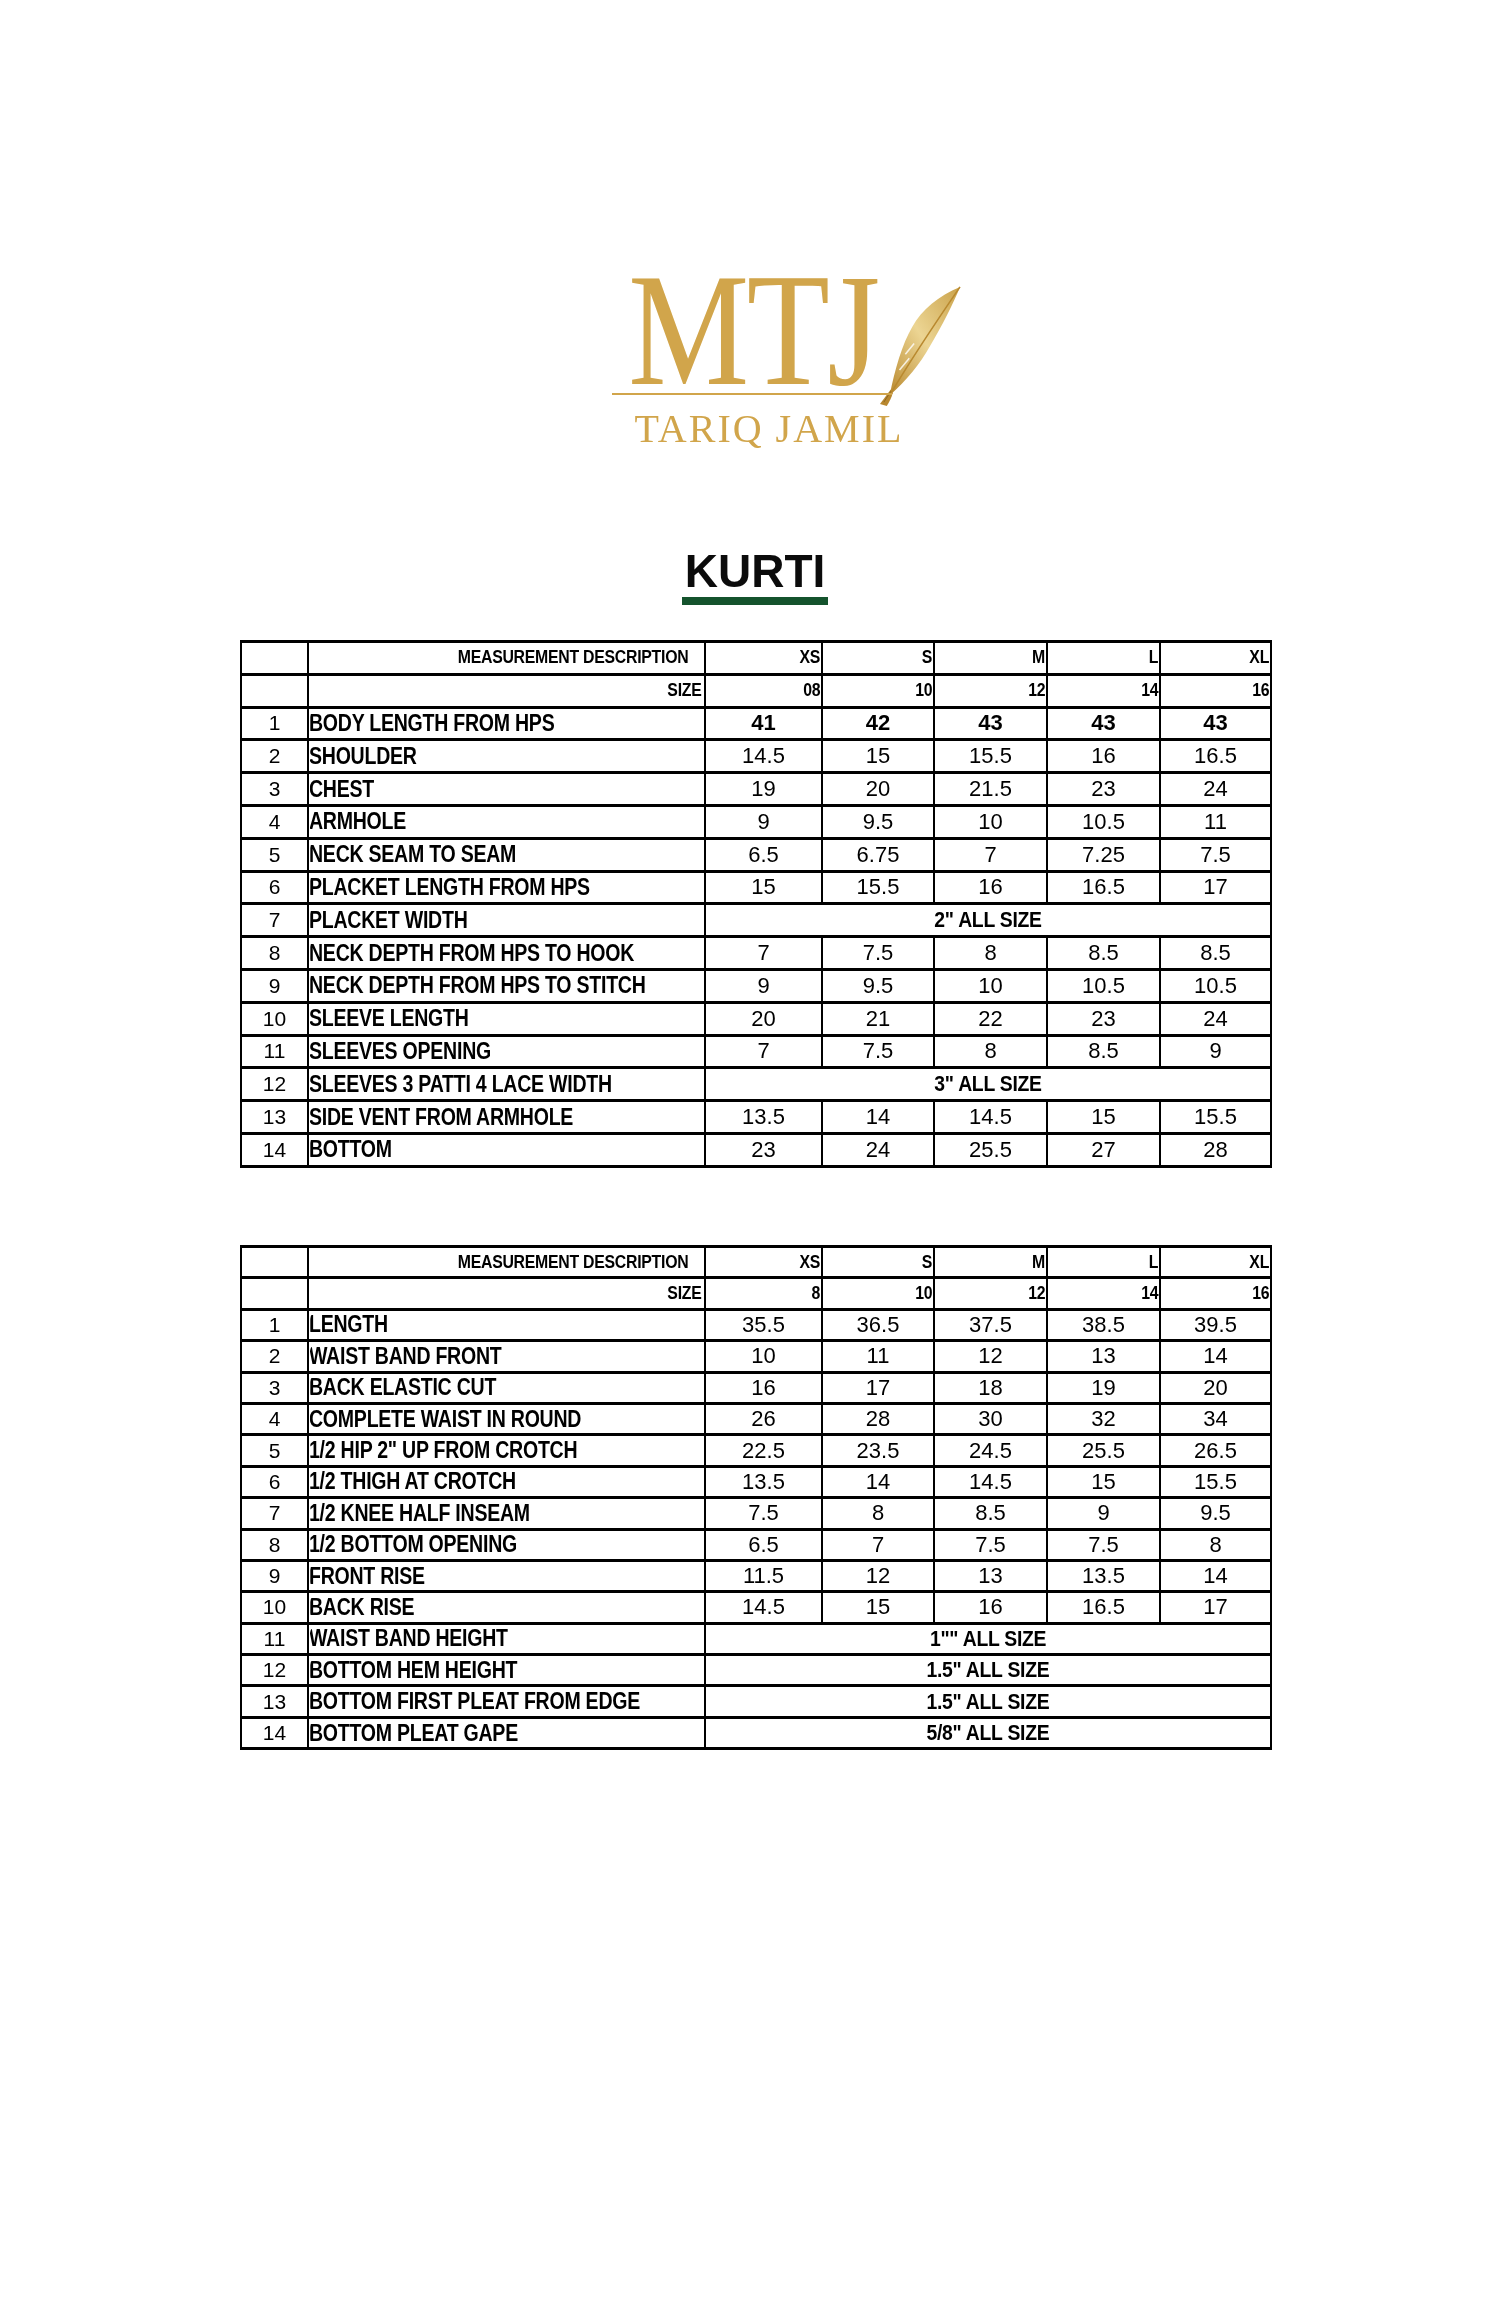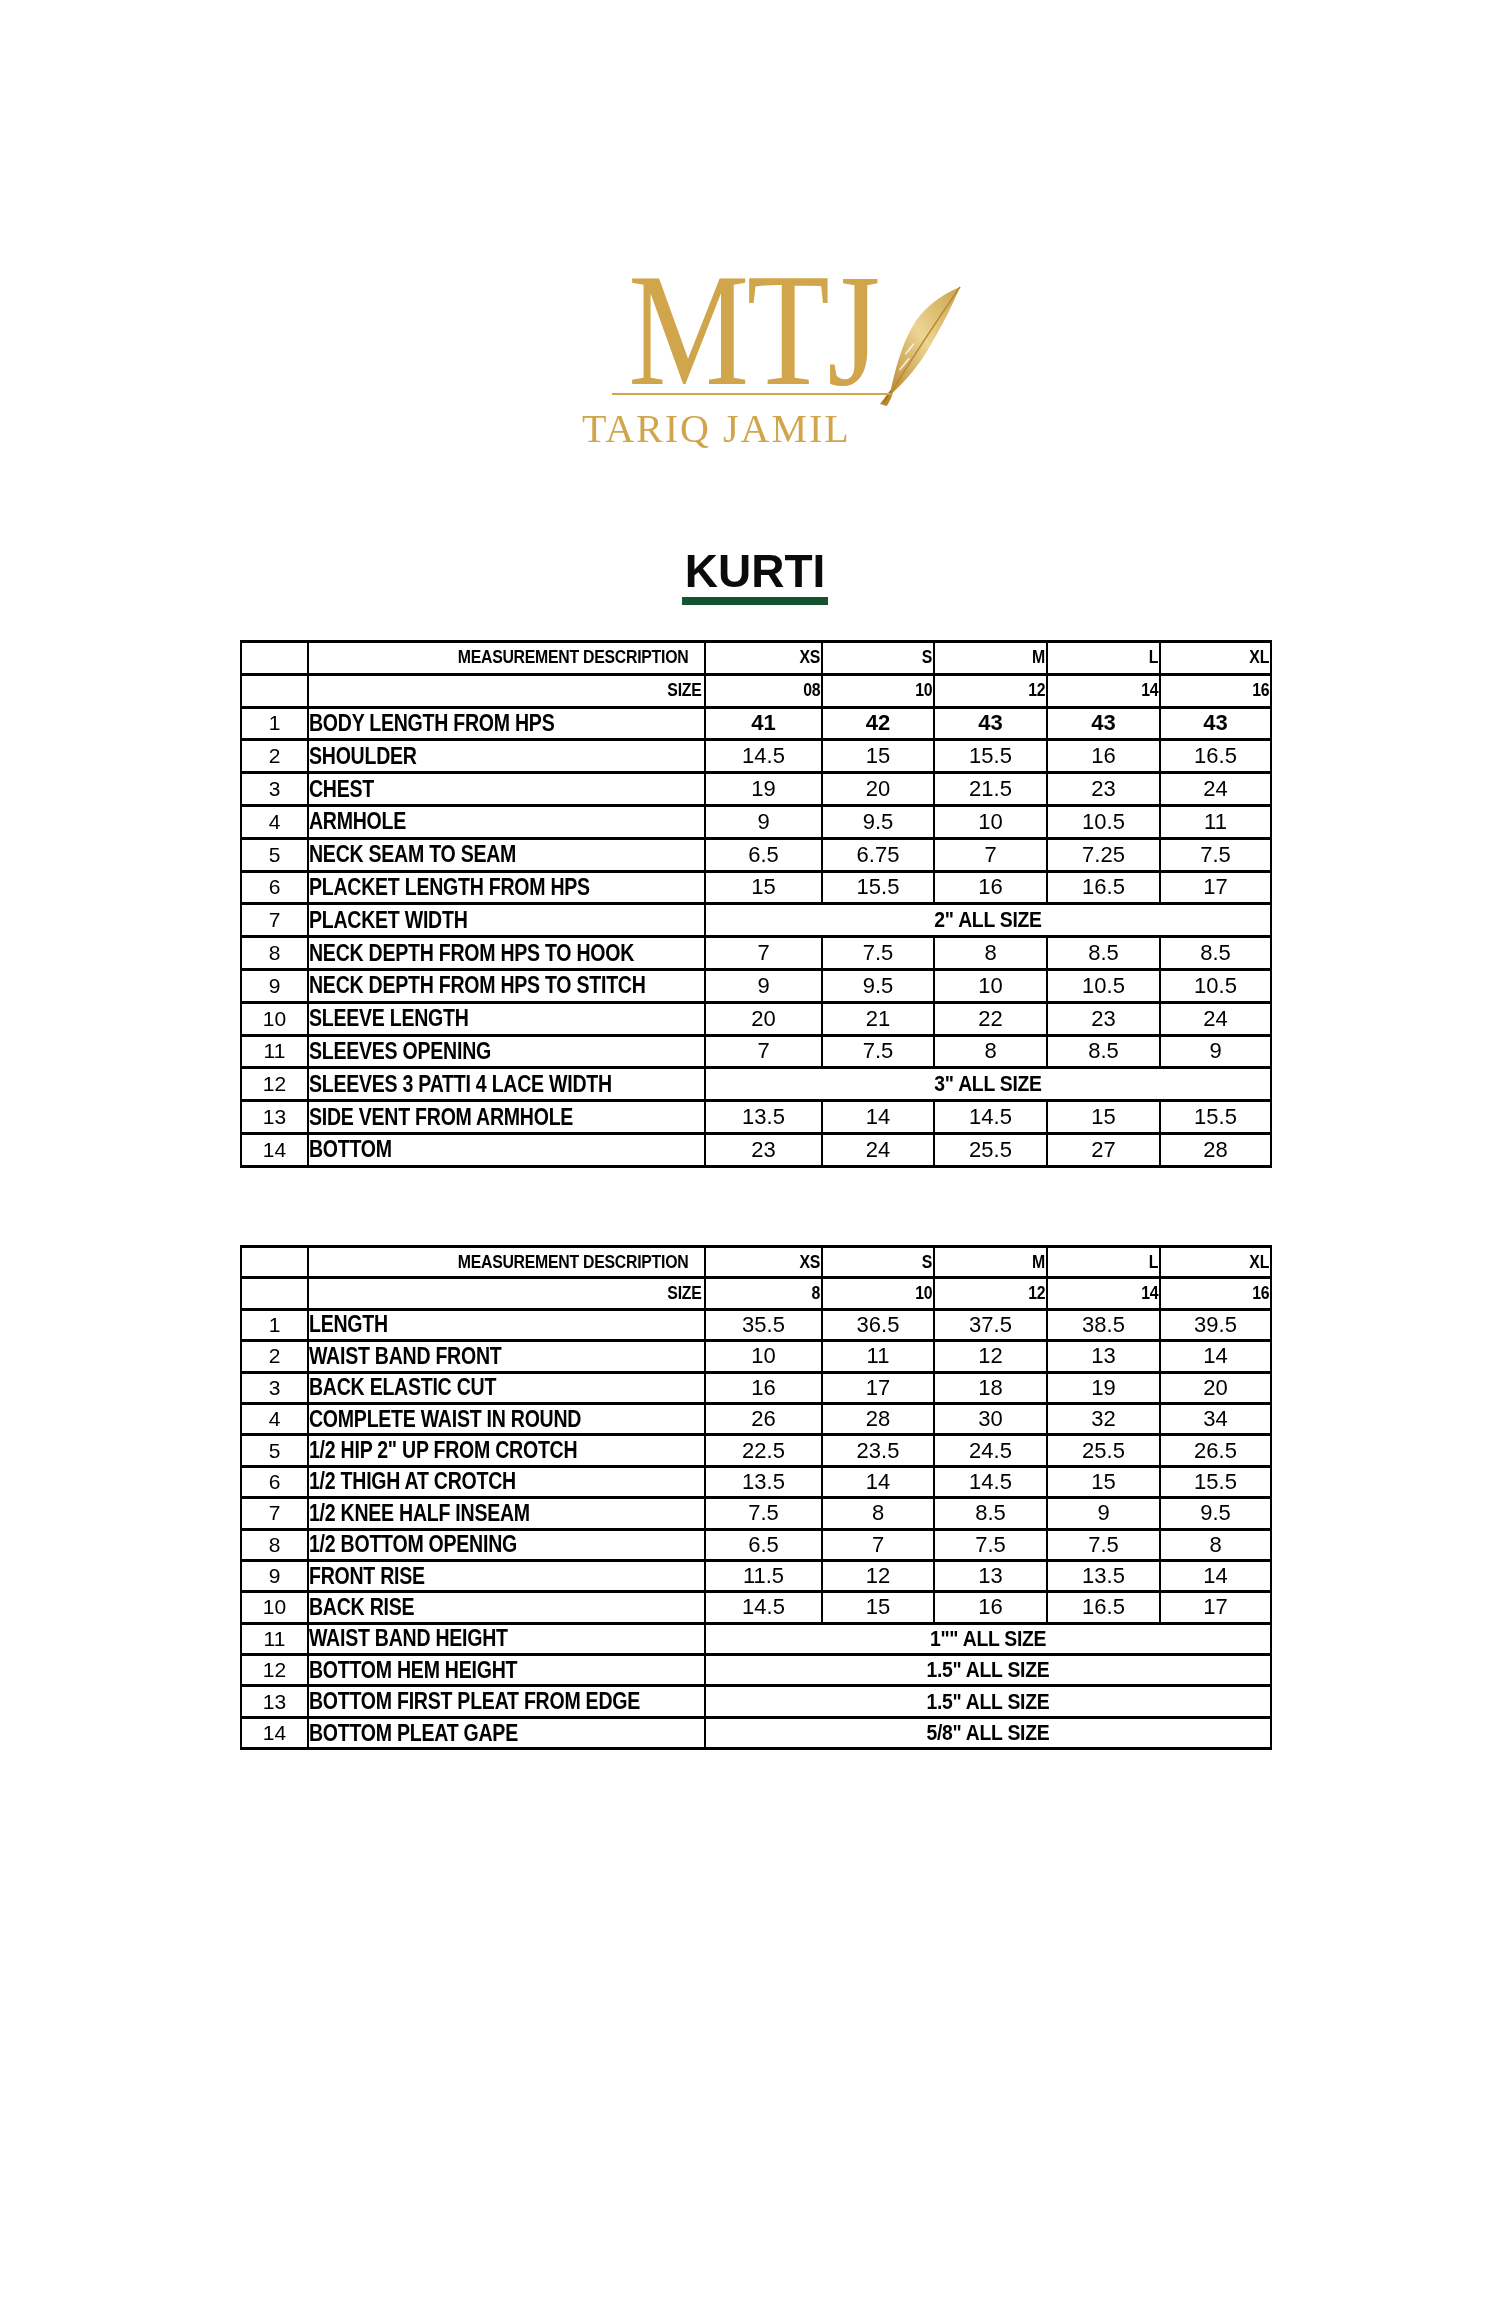--- a/index.html
+++ b/index.html
@@ -46,9 +46,10 @@
   }
   .logo-sub {
     position: absolute;
-    left: 4px;
+    left: 16px;
     top: 155px;
     width: 350px;
+    text-align: center;
     font-family: "Liberation Serif", serif;
     font-size: 40px;
     letter-spacing: 2px;

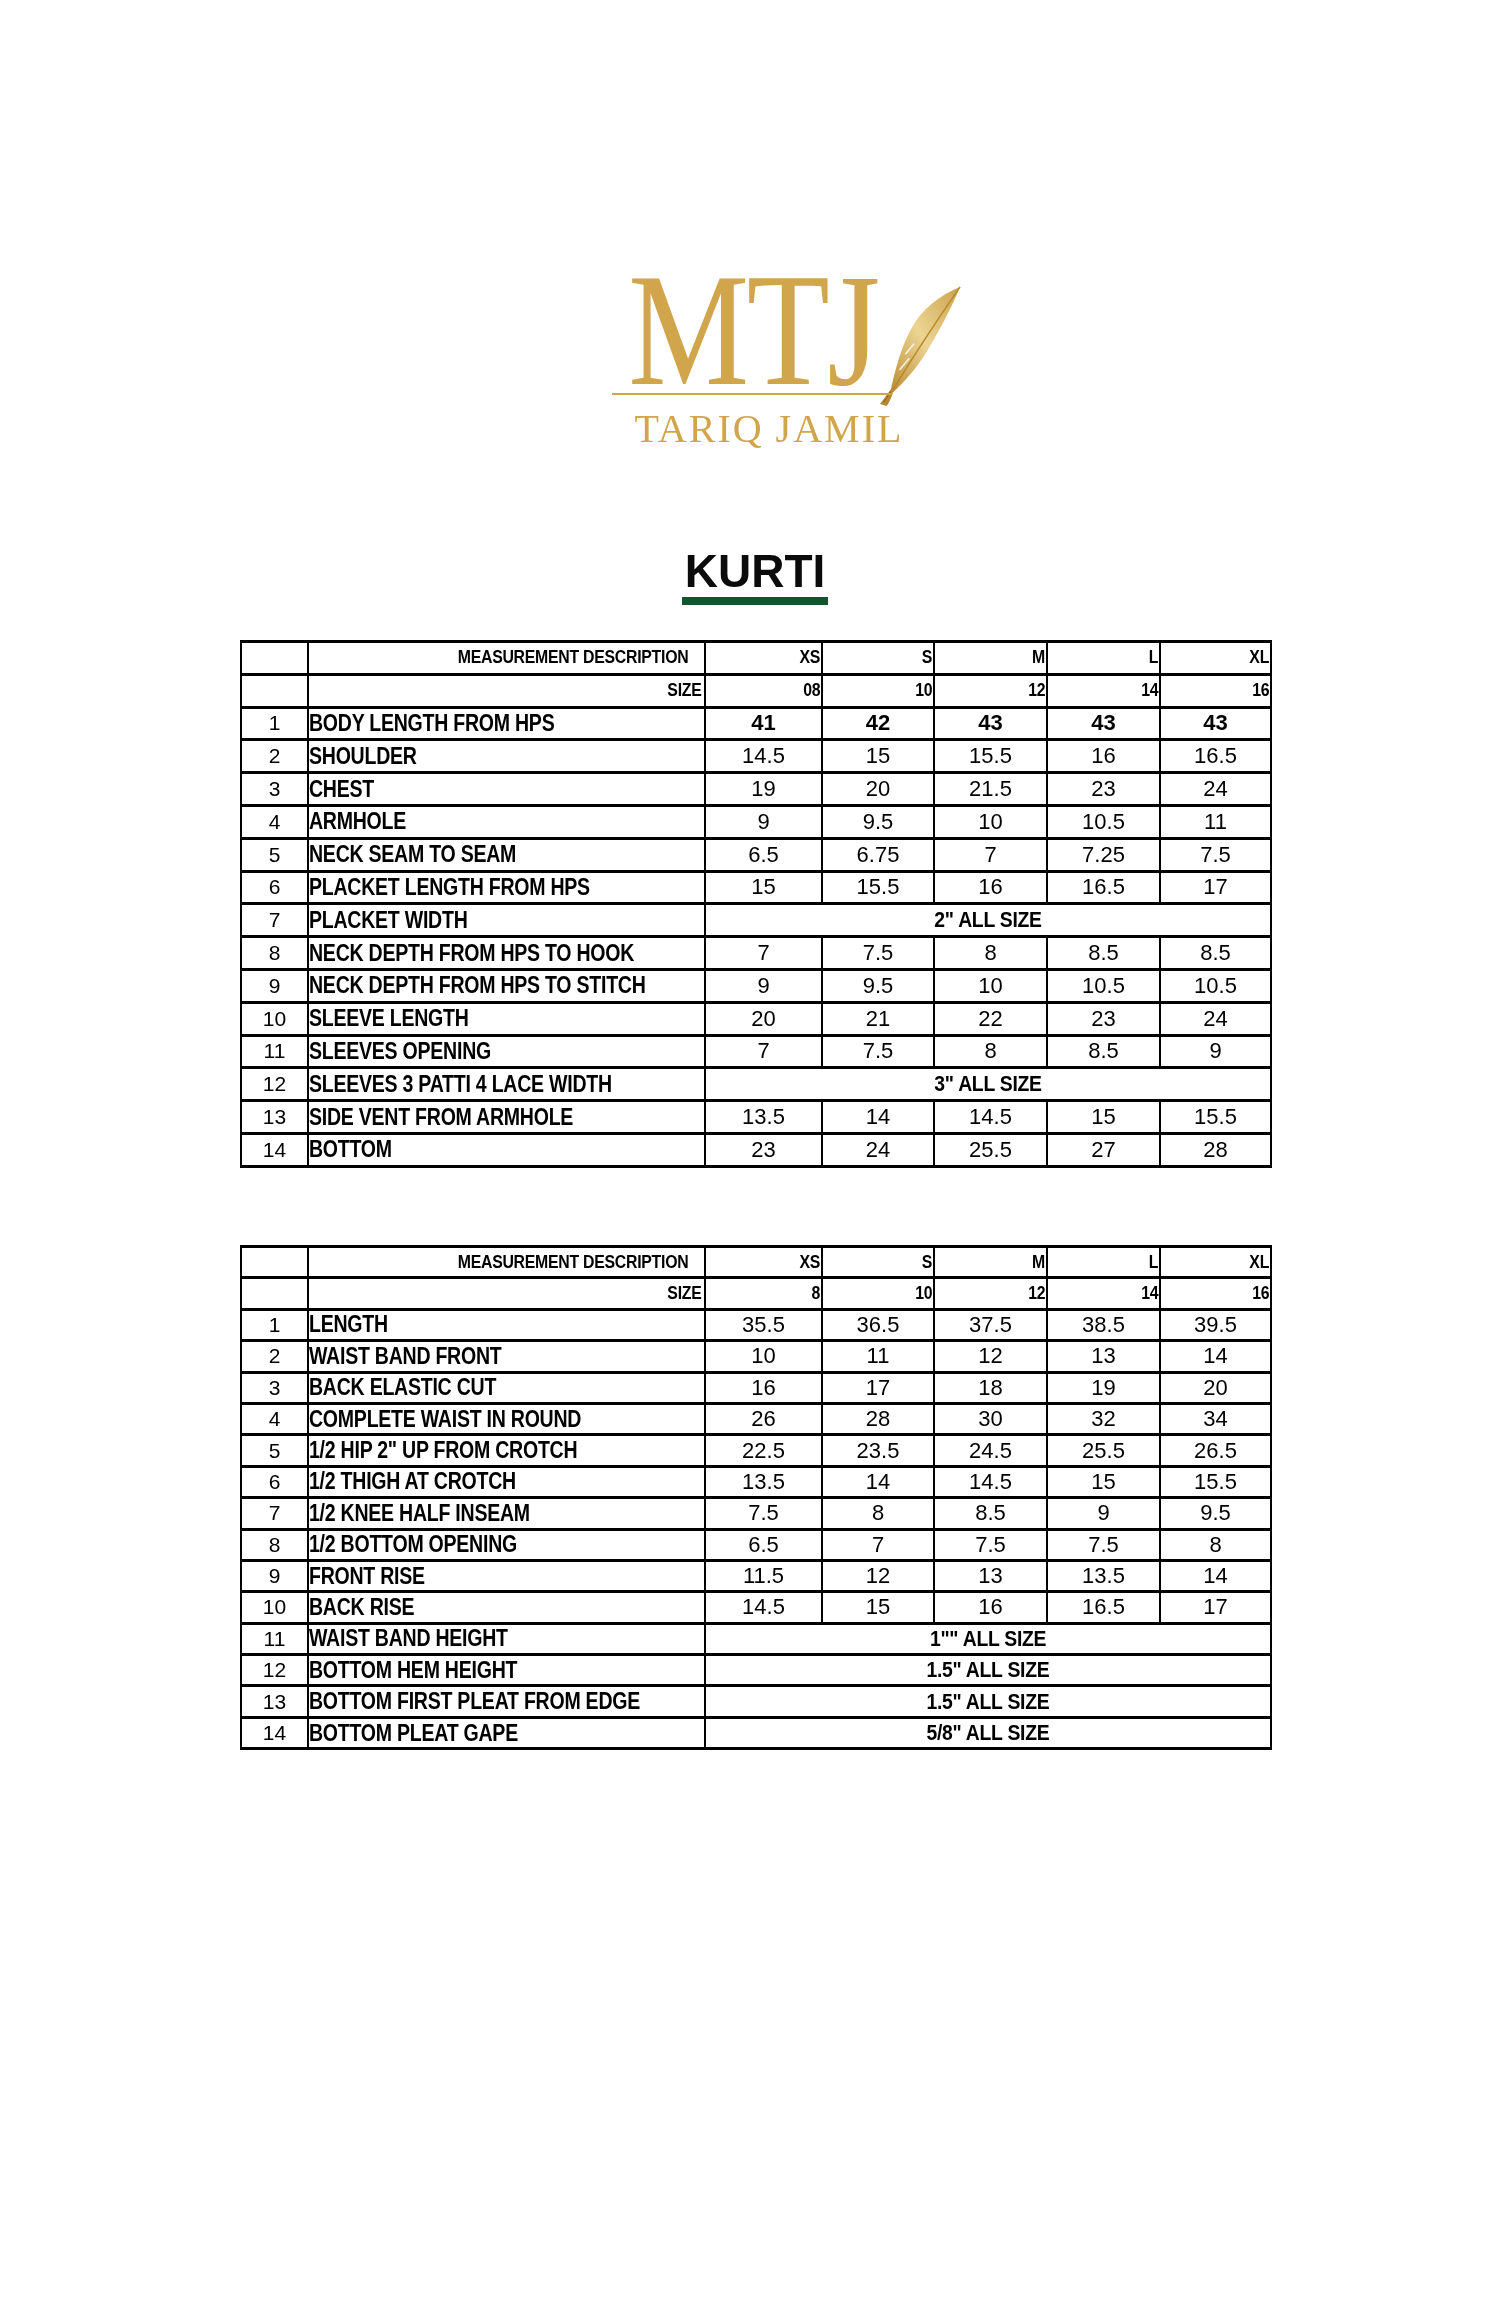--- a/index.html
+++ b/index.html
@@ -108,7 +108,7 @@
   }
   td.rownum { text-align: center; font-size: 21px; }
   td.val    { text-align: center; font-size: 22px; }
-  td.lab    { text-align: left; padding-left: 9px; font-weight: bold; font-size: 23px; }
+  td.lab    { text-align: left; padding-left: 9px; font-weight: bold; font-size: 23px; border-radius: 10px; }
   td.hdr    { text-align: right; font-weight: bold; font-size: 18px; }
   td.allsize{ text-align: center; font-weight: bold; font-size: 22px; }
   tr.boldrow td.val { font-weight: bold; }

